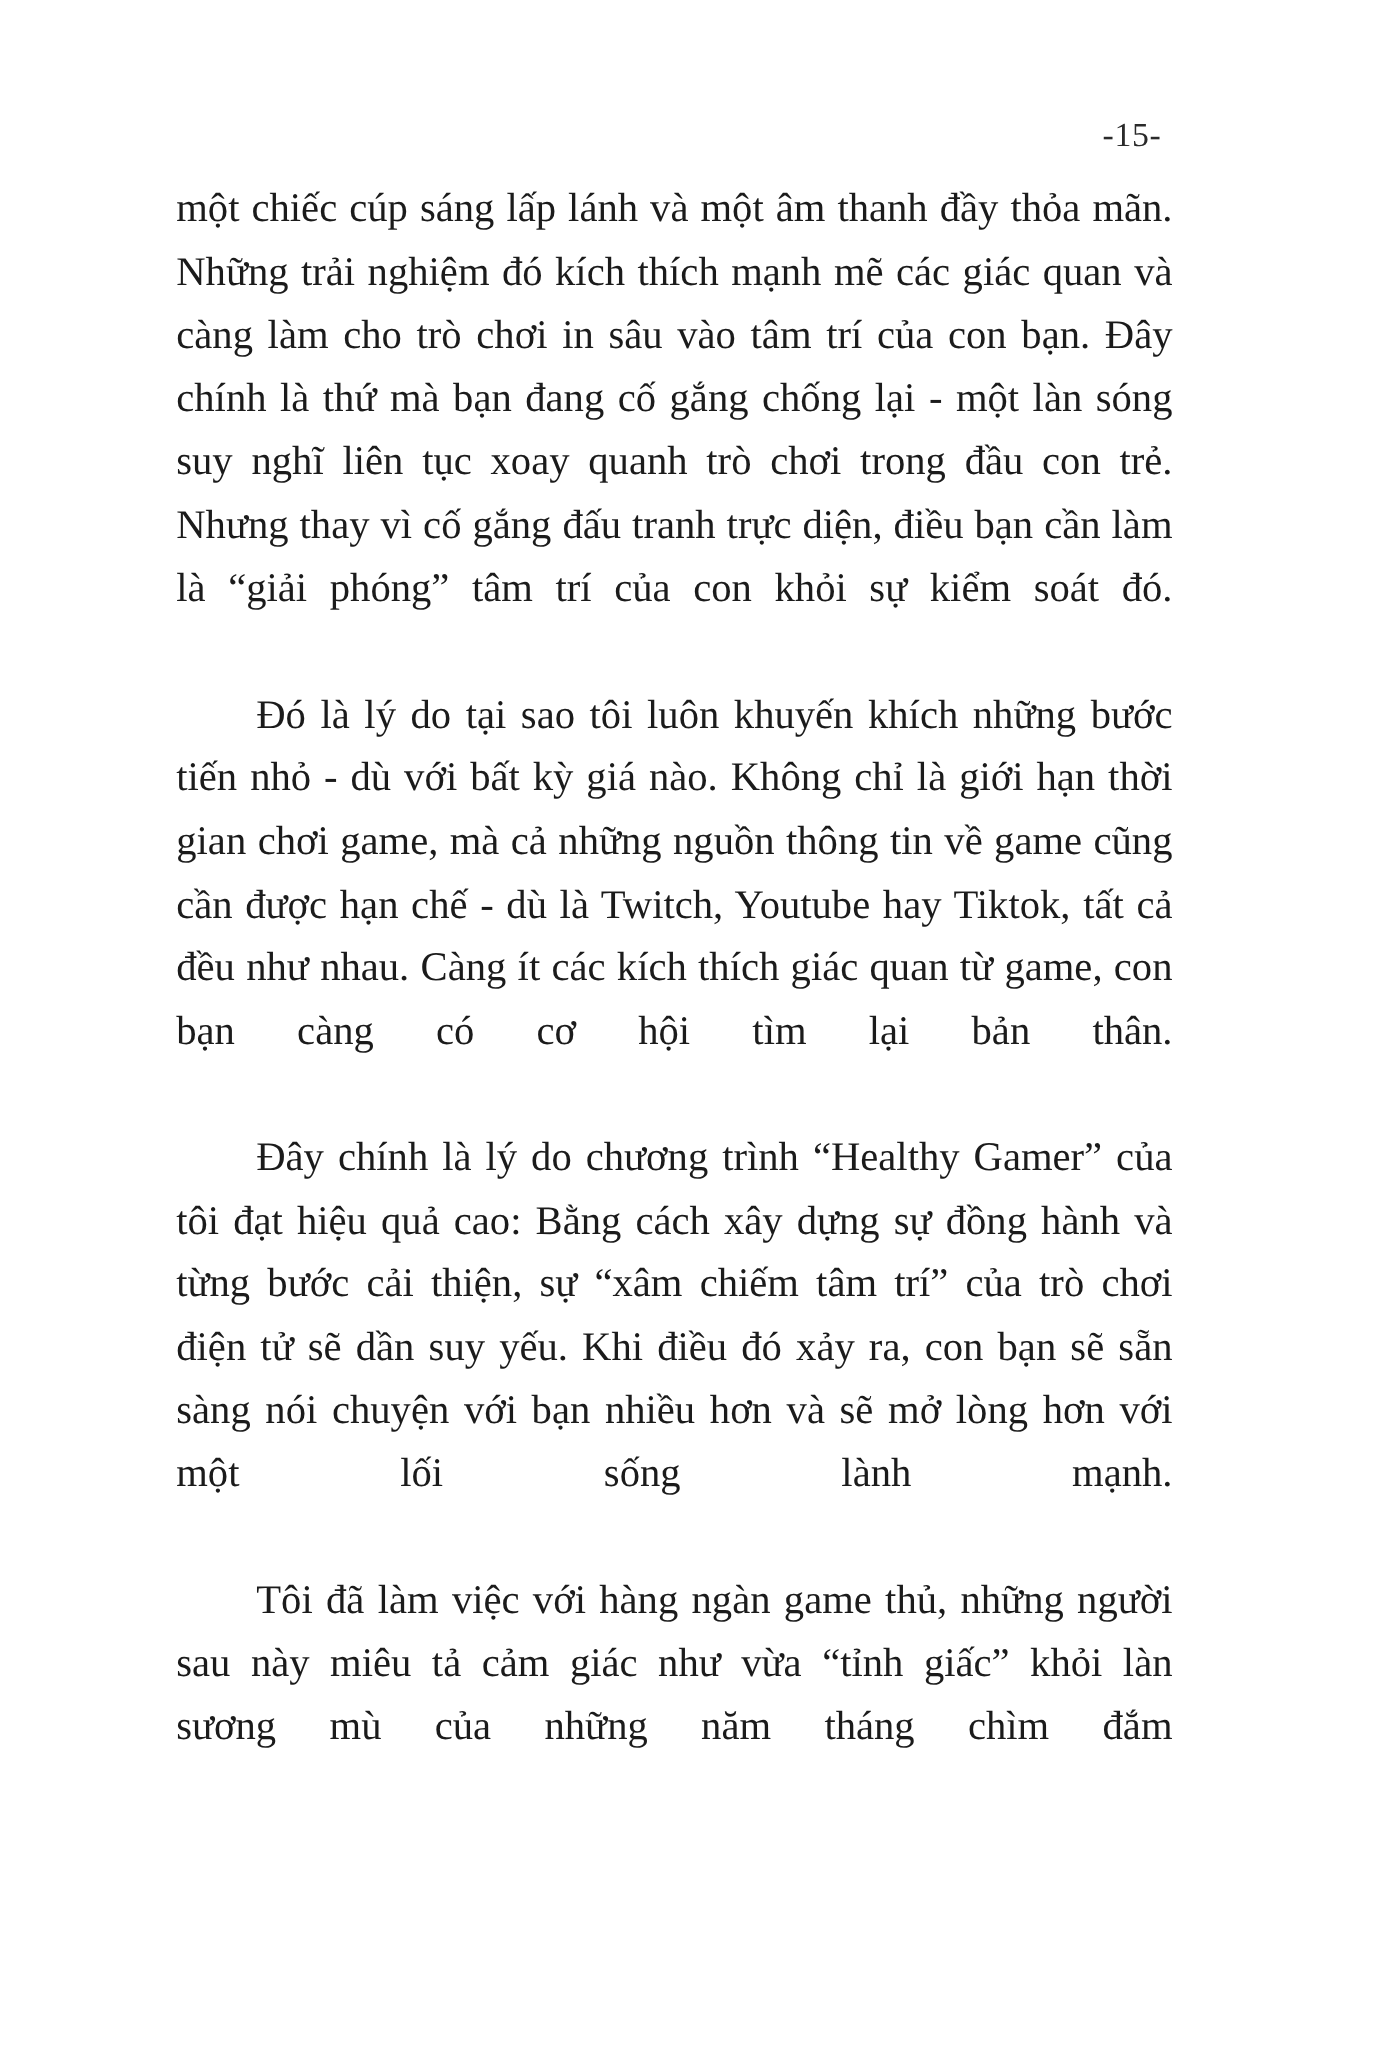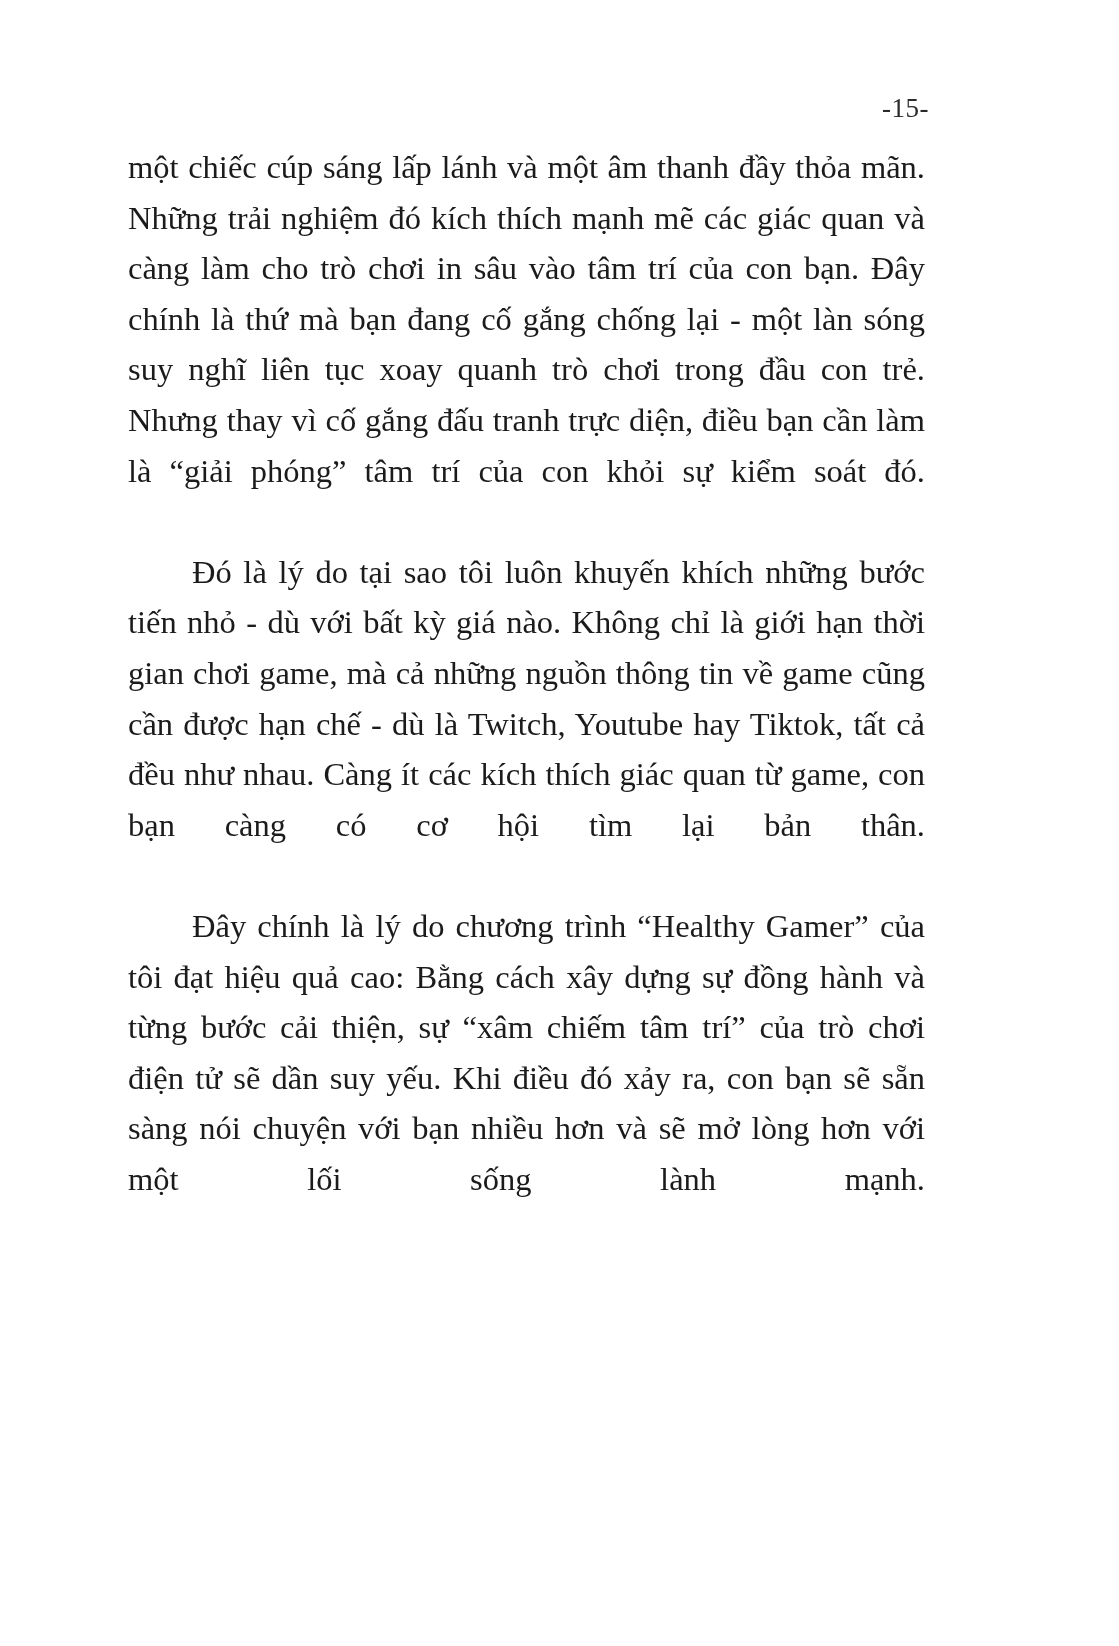--- a/index.html
+++ b/index.html
@@ -31,7 +31,7 @@
   .text-block {
     position: absolute;
     top: 142px;
-    left: 128px;
+    left: 141px;
     width: 797px;
   }
   .para {

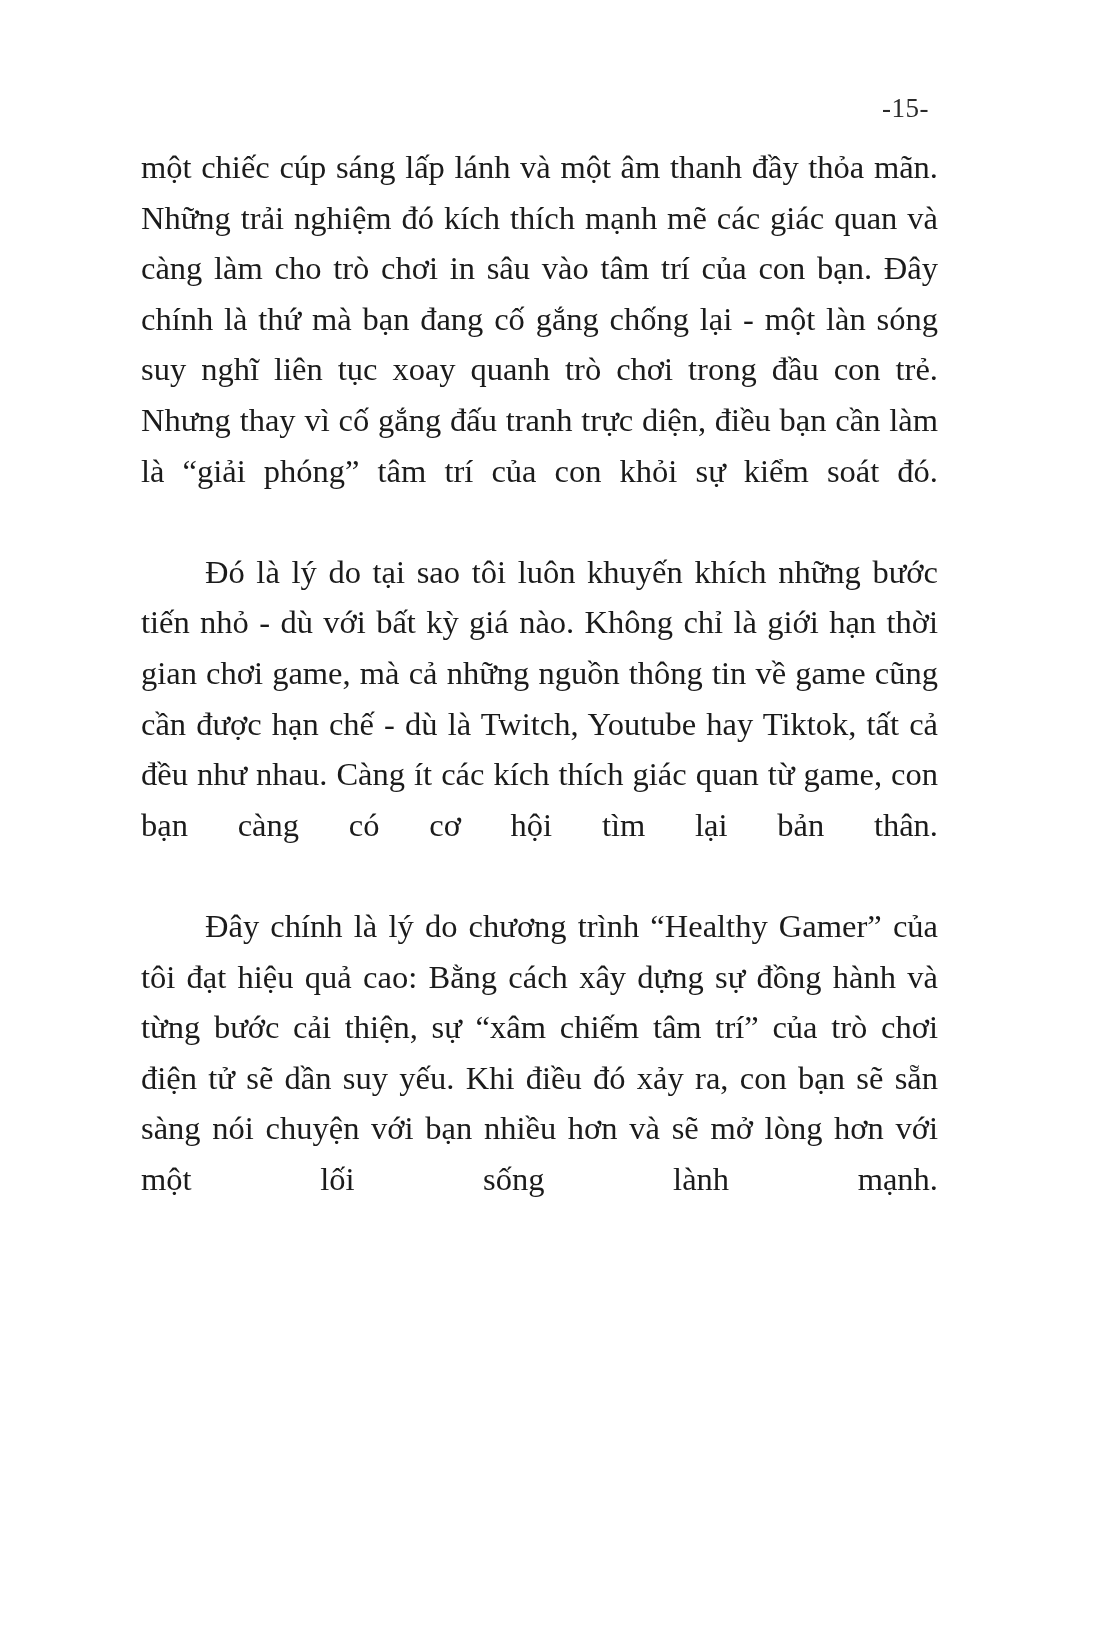--- a/index.html
+++ b/index.html
@@ -67,6 +67,7 @@
     <p class="para">một chiếc cúp sáng lấp lánh và một âm thanh đầy thỏa mãn. Những trải nghiệm đó kích thích mạnh mẽ các giác quan và càng làm cho trò chơi in sâu vào tâm trí của con bạn. Đây chính là thứ mà bạn đang cố gắng chống lại - một làn sóng suy nghĩ liên tục xoay quanh trò chơi trong đầu con trẻ. Nhưng thay vì cố gắng đấu tranh trực diện, điều bạn cần làm là “giải phóng” tâm trí của con khỏi sự kiểm soát đó.</p>
     <p class="para indent">Đó là lý do tại sao tôi luôn khuyến khích những bước tiến nhỏ - dù với bất kỳ giá nào. Không chỉ là giới hạn thời gian chơi game, mà cả những nguồn thông tin về game cũng cần được hạn chế - dù là Twitch, Youtube hay Tiktok, tất cả đều như nhau. Càng ít các kích thích giác quan từ game, con bạn càng có cơ hội tìm lại bản thân.</p>
     <p class="para indent">Đây chính là lý do chương trình “Healthy Gamer” của tôi đạt hiệu quả cao: Bằng cách xây dựng sự đồng hành và từng bước cải thiện, sự “xâm chiếm tâm trí” của trò chơi điện tử sẽ dần suy yếu. Khi điều đó xảy ra, con bạn sẽ sẵn sàng nói chuyện với bạn nhiều hơn và sẽ mở lòng hơn với một lối sống lành mạnh.</p>
+    <p class="para indent">Tôi đã làm việc với hàng ngàn game thủ, những người sau này miêu tả cảm giác như vừa “tỉnh giấc” khỏi làn sương mù của những năm tháng chìm đắm</p>
   </div>
 
 </div>

